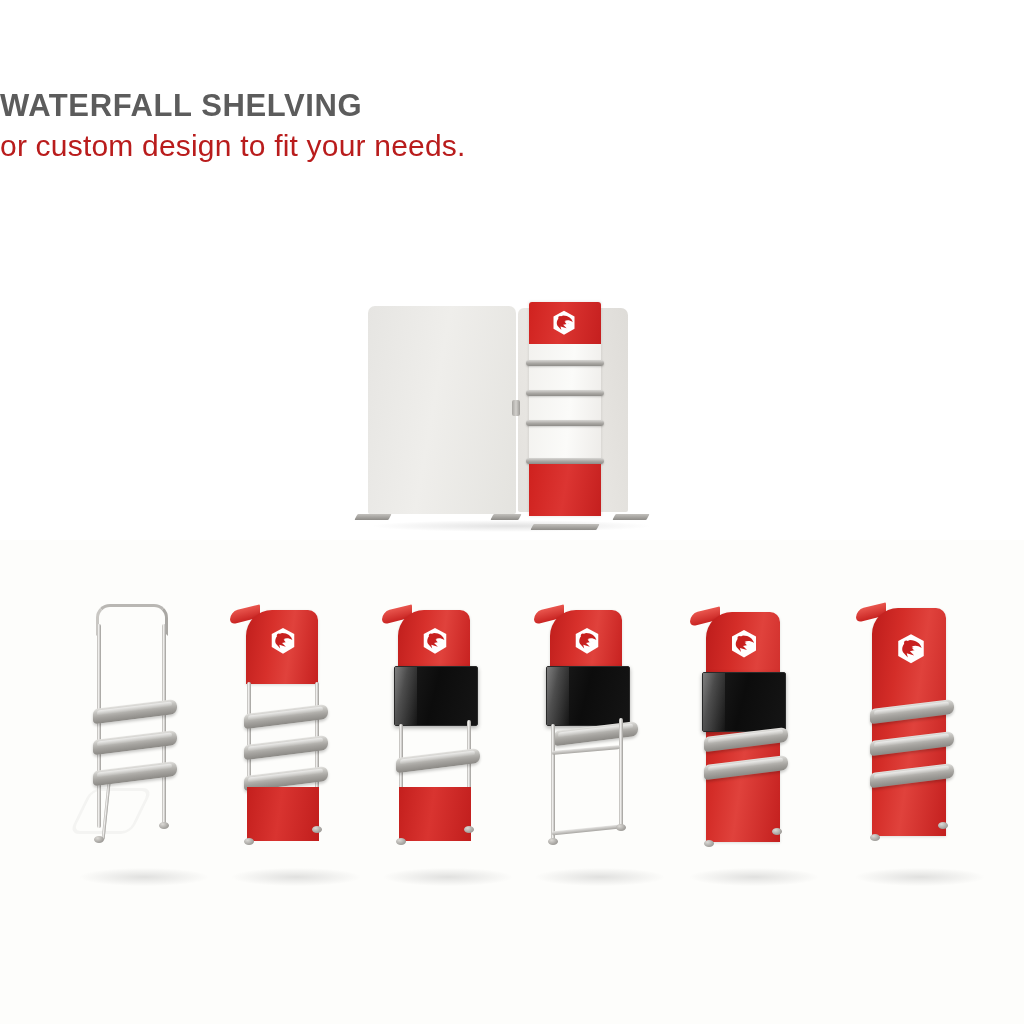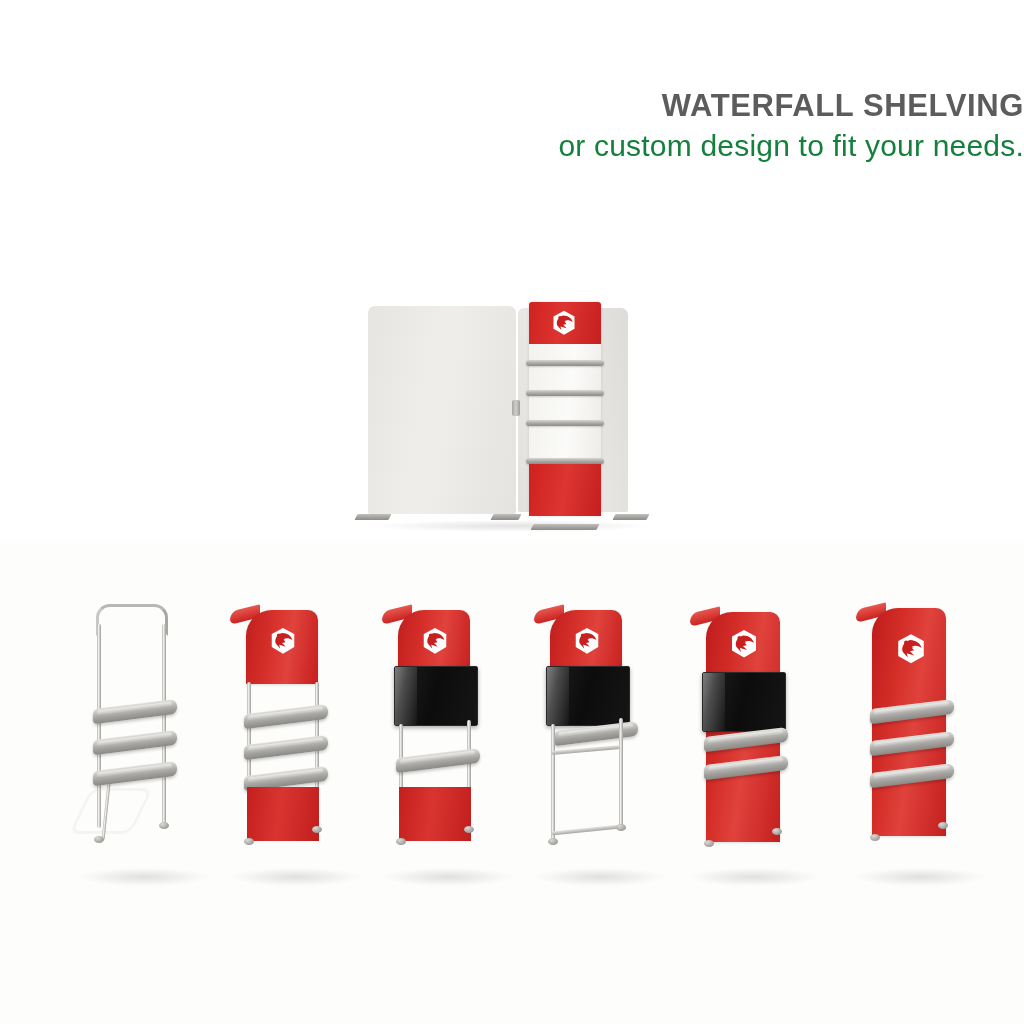--- a/index.html
+++ b/index.html
@@ -7,7 +7,7 @@
   #page{position:relative;width:1024px;height:1024px;background:#ffffff;}
 
   
-  .headings{position:absolute;left:0;top:88px;width:1024px;text-align:right;}
+  .headings{position:absolute;left:0;top:88px;width:1024px;text-align:left;}
   .hd-title{font-size:31px;font-weight:bold;letter-spacing:0.6px;color:#5c5c5c;line-height:36px;}
   .hd-sub1{font-size:30px;font-weight:300;letter-spacing:0.4px;color:#6e6e6e;line-height:44px;}
   .hd-sub2{font-size:30px;font-weight:300;letter-spacing:0.2px;color:#15803d;line-height:44px;}

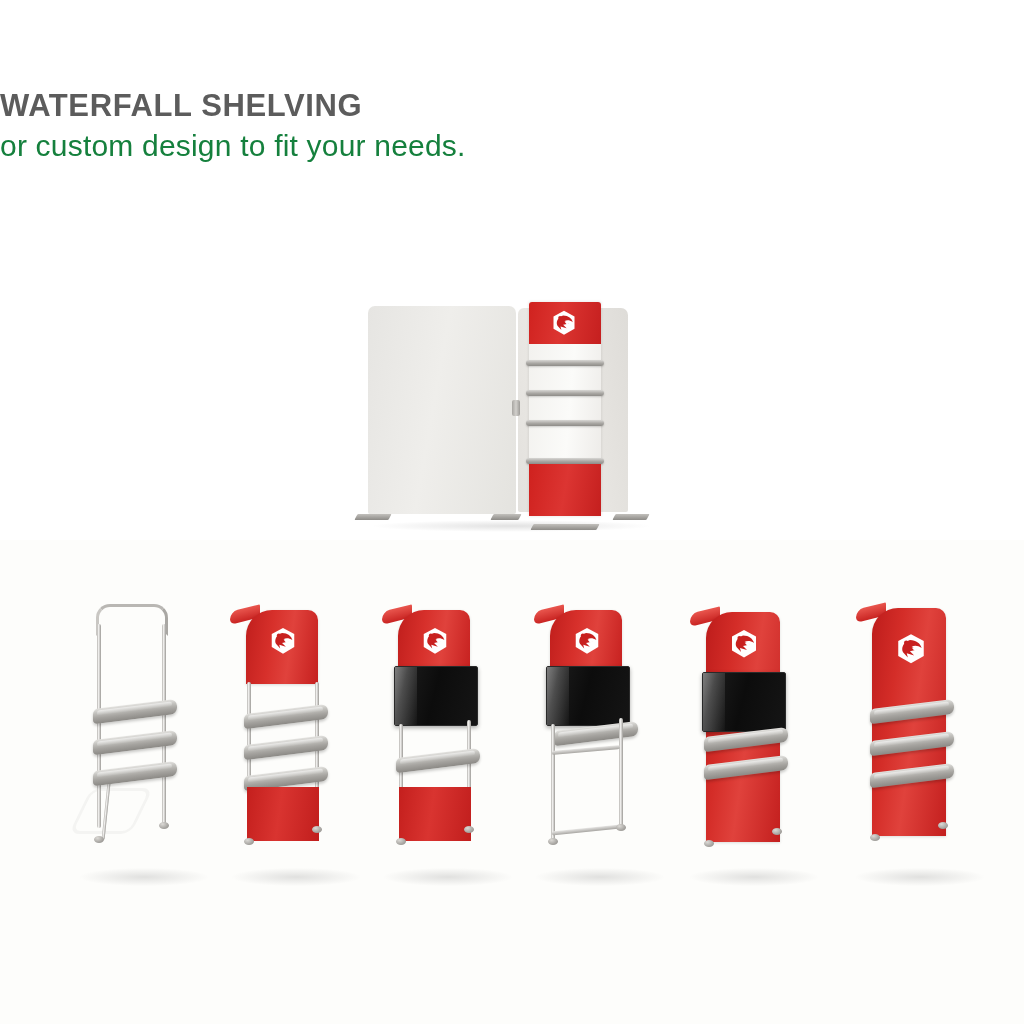--- a/index.html
+++ b/index.html
@@ -10,7 +10,7 @@
   .headings{position:absolute;left:0;top:88px;width:1024px;text-align:left;}
   .hd-title{font-size:31px;font-weight:bold;letter-spacing:0.6px;color:#5c5c5c;line-height:36px;}
   .hd-sub1{font-size:30px;font-weight:300;letter-spacing:0.4px;color:#6e6e6e;line-height:44px;}
-  .hd-sub2{font-size:30px;font-weight:300;letter-spacing:0.2px;color:#15803d;line-height:44px;}
+  .hd-sub2{font-size:30px;font-weight:300;letter-spacing:0.2px;color:#b91c1c;line-height:44px;}
 
   
   .band{position:absolute;left:0;top:540px;width:1024px;height:484px;background:#fdfdfb;}

